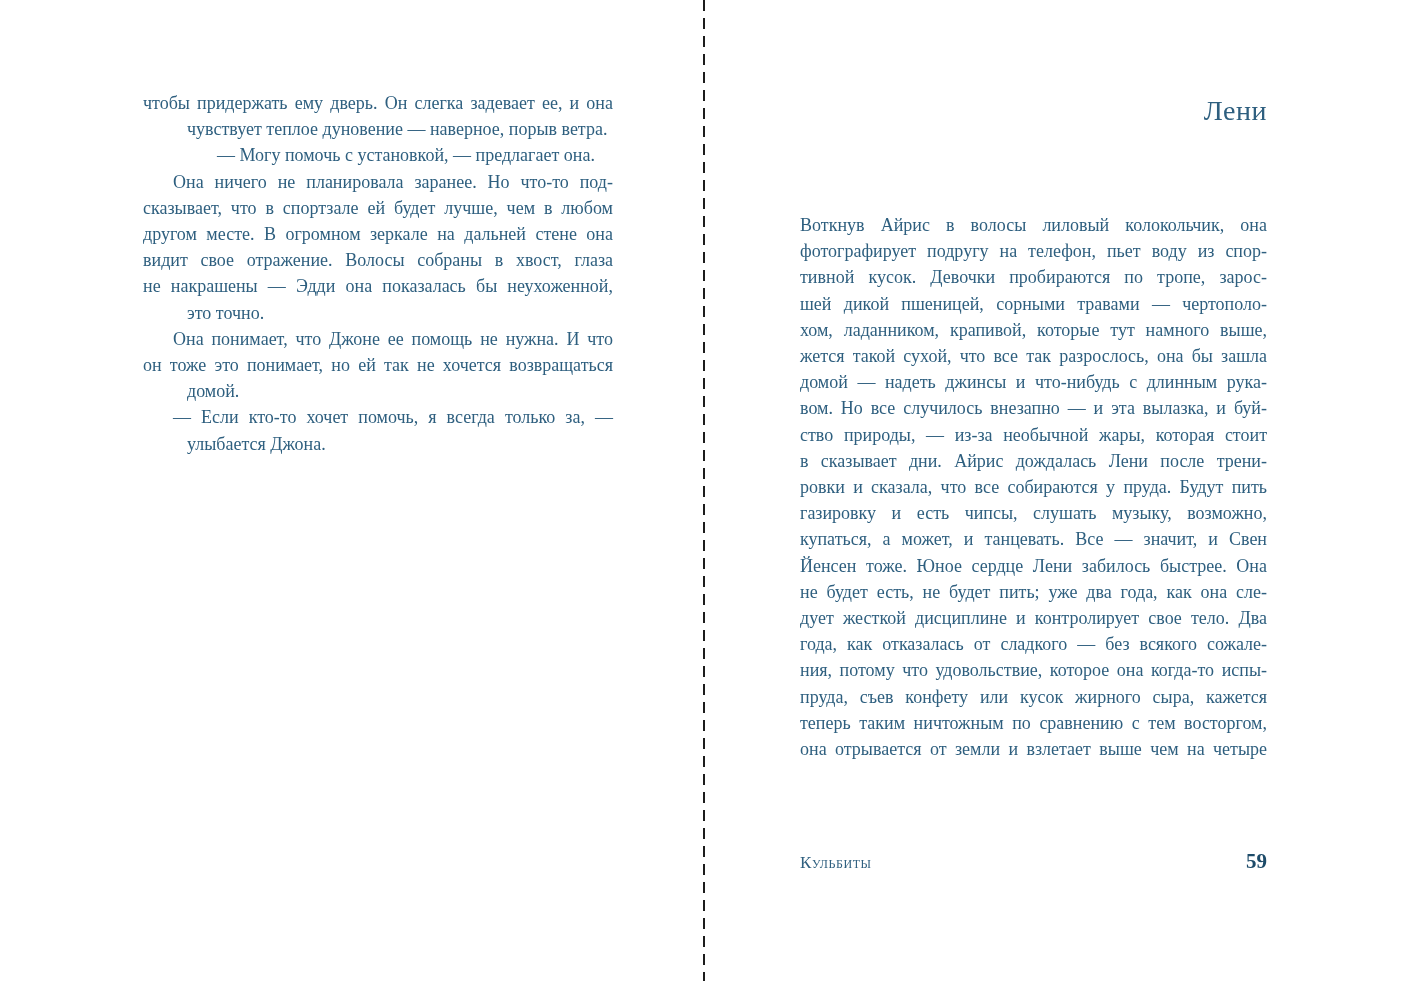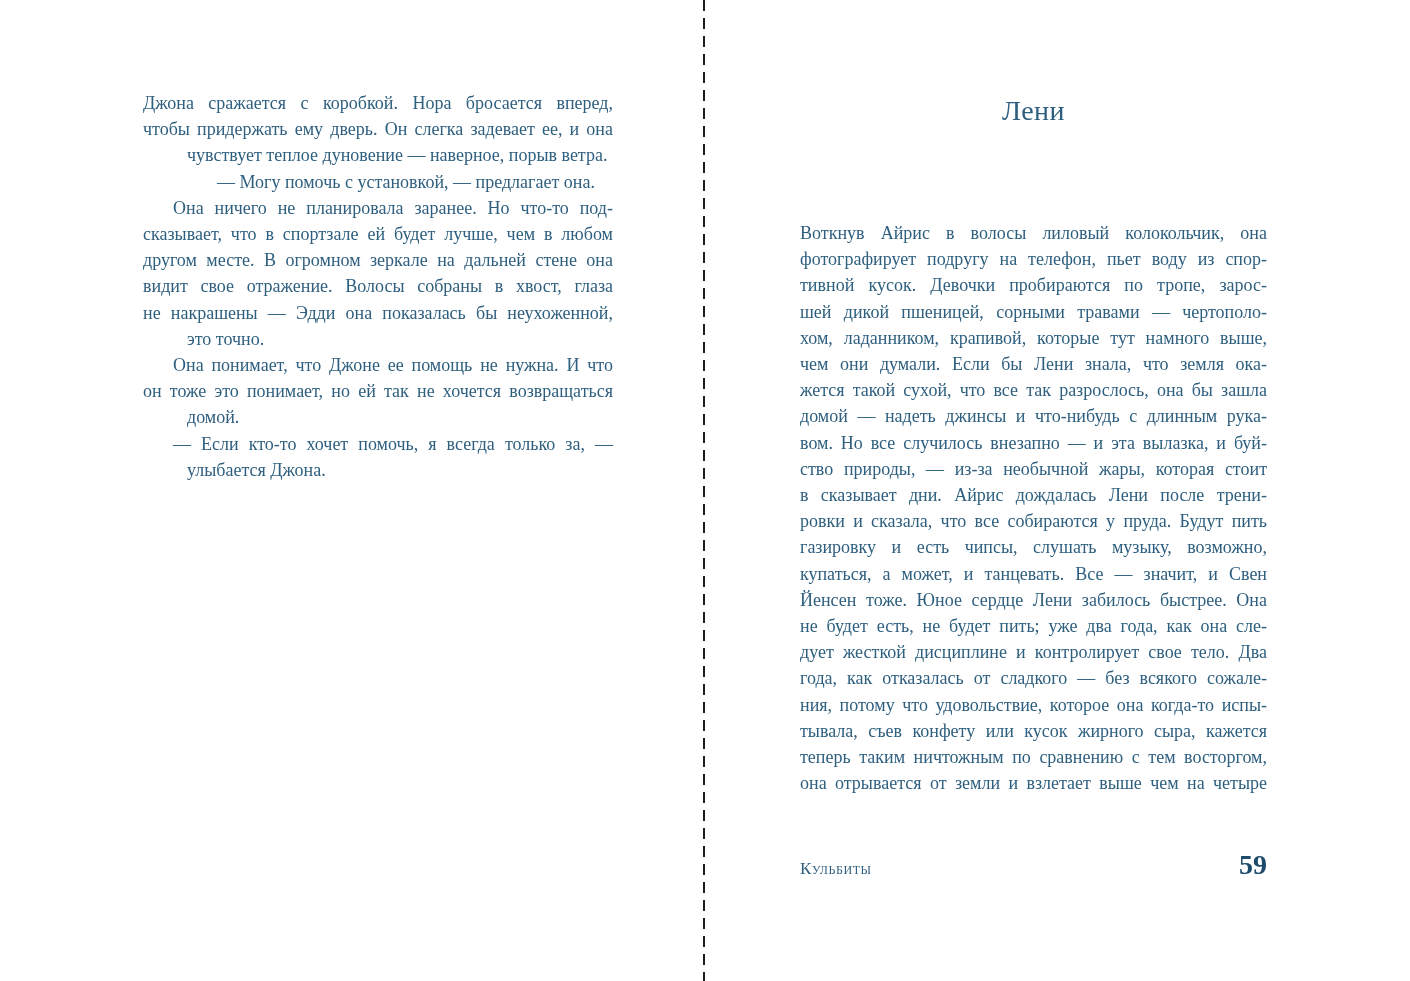--- a/index.html
+++ b/index.html
@@ -71,7 +71,6 @@
   <div>
     <div class="text-col col-left">
         <div class="paragraph">
-          <div class="line">Джона сражается с коробкой. Нора бросается вперед,</div>
           <div class="line">чтобы придержать ему дверь. Он слегка задевает ее, и она</div>
           <div class="line para-end">чувствует теплое дуновение — наверное, порыв ветра.</div>
         </div>

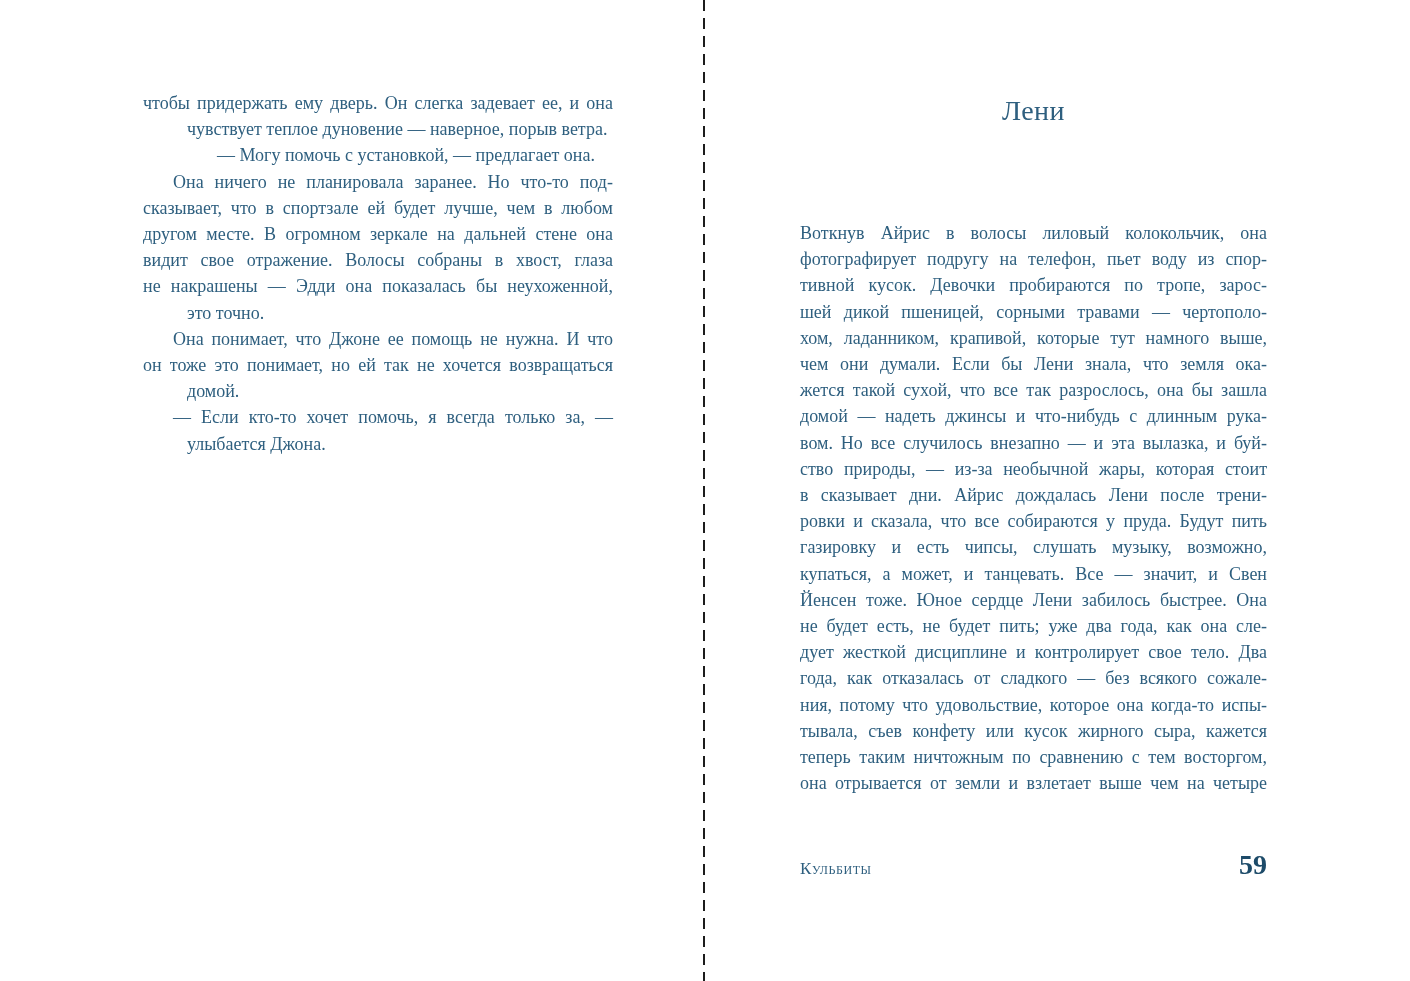--- a/index.html
+++ b/index.html
@@ -34,7 +34,7 @@
   .chapter-title{
     position:absolute;
     left:800px; top:95px; width:467px;
-    text-align:center;
+    text-align:right;
     font-size:28px;
     letter-spacing:0.5px;
   }

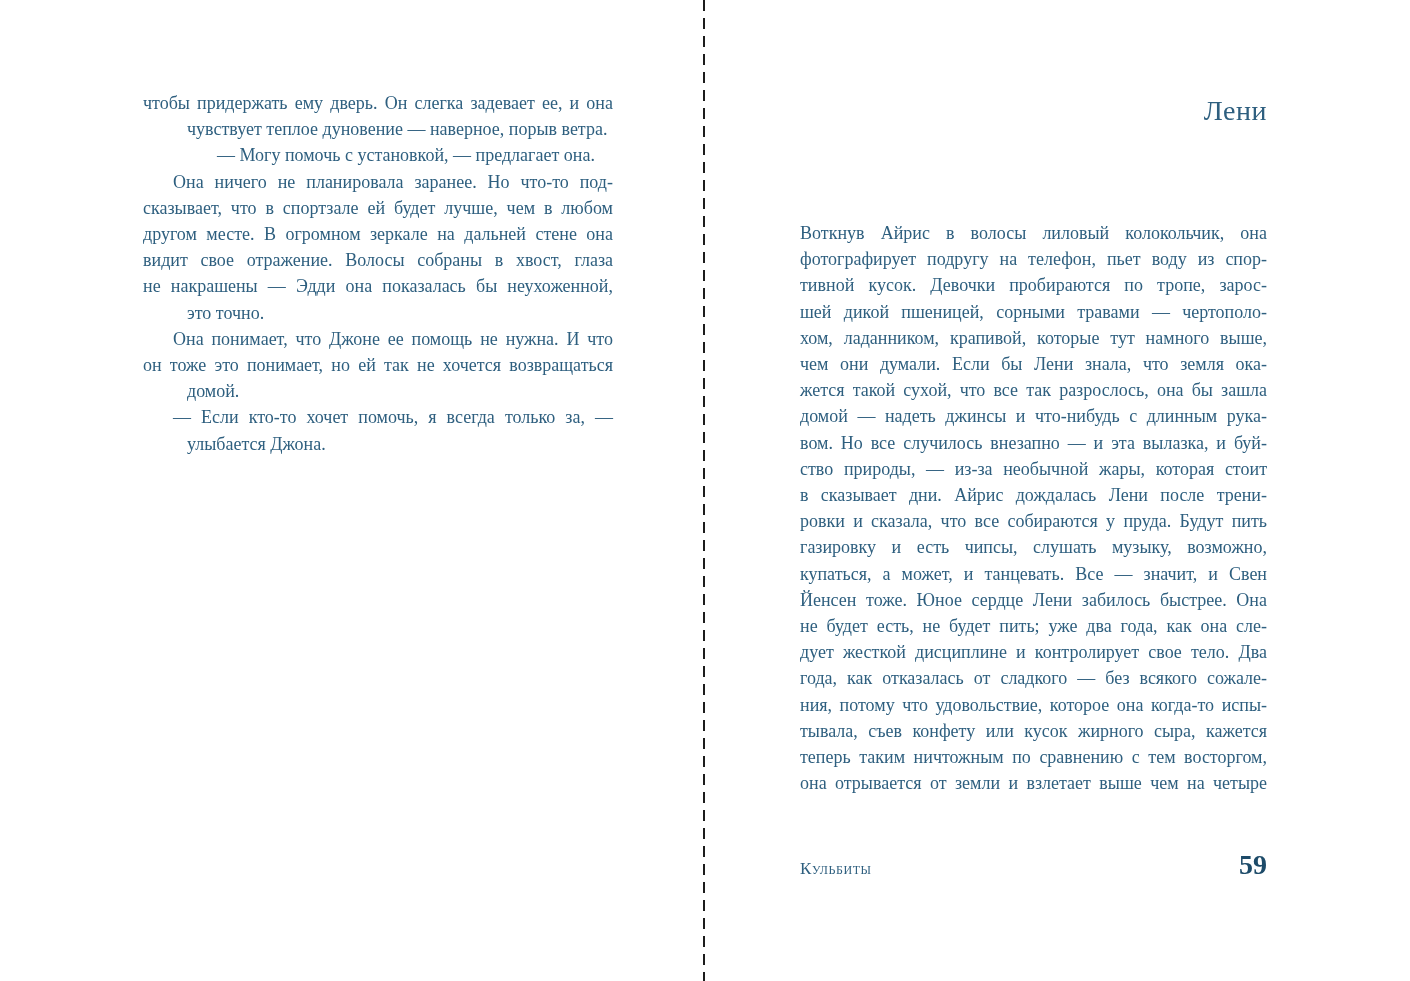--- a/index.html
+++ b/index.html
@@ -30,7 +30,7 @@
     line-height:26.2px;
   }
   .col-left{ left:143px; top:90px;  width:470px; }
-  .col-right{ left:800px; top:220px; width:467px; }
+  .col-right{ left:800px; top:212px; width:467px; }
   .chapter-title{
     position:absolute;
     left:800px; top:95px; width:467px;

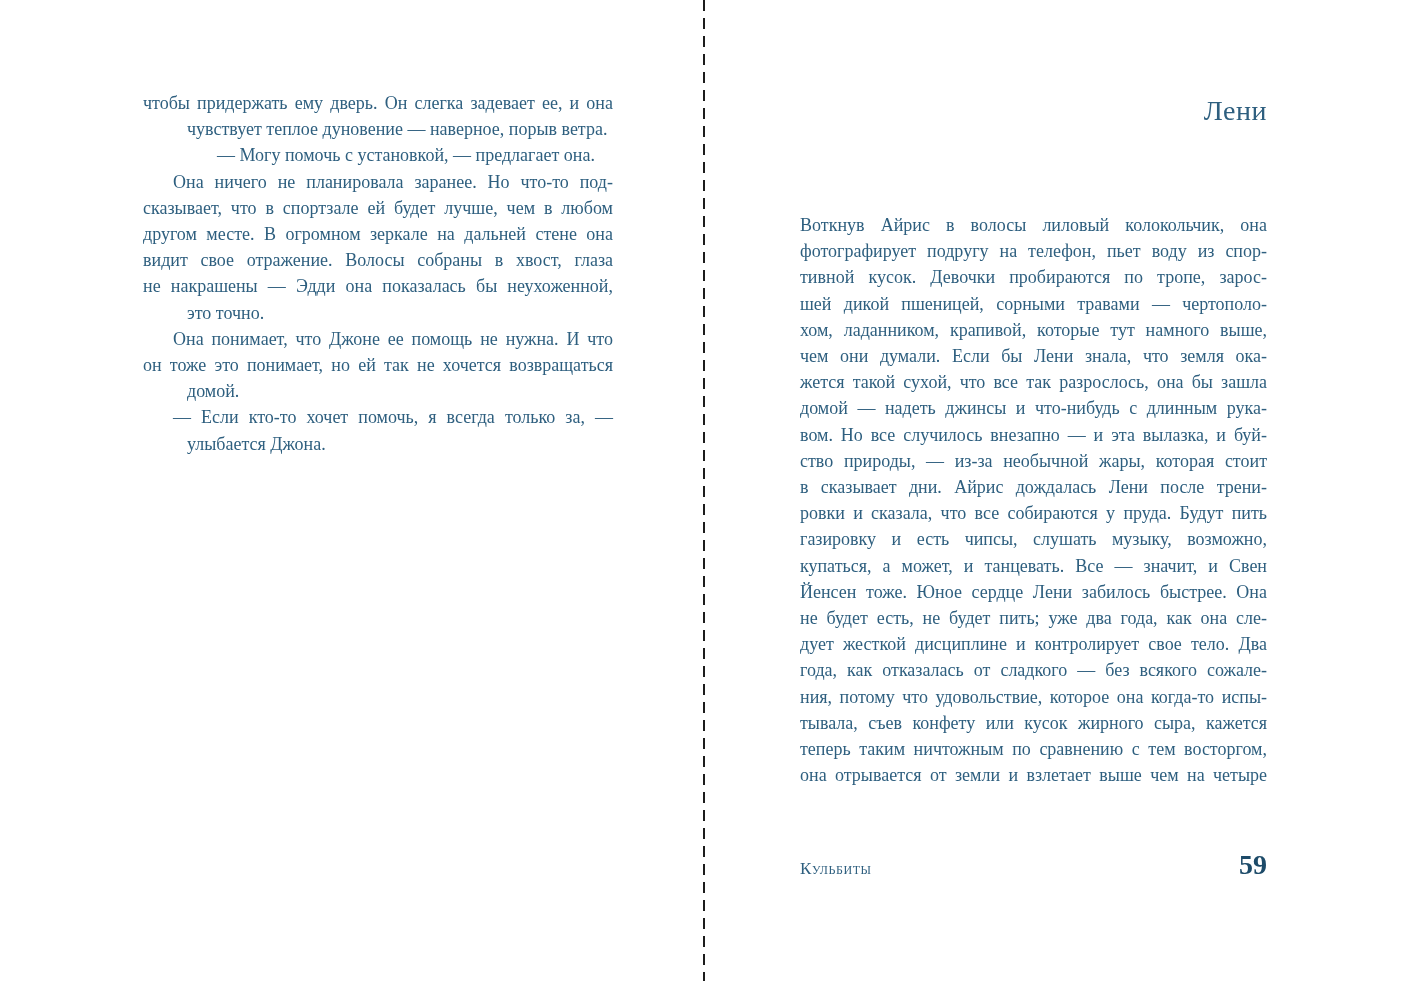--- a/index.html
+++ b/index.html
@@ -109,7 +109,6 @@
           <div class="line">тивной кусок. Девочки пробираются по тропе, зарос-</div>
           <div class="line">шей дикой пшеницей, сорными травами — чертополо-</div>
           <div class="line">хом, ладанником, крапивой, которые тут намного выше,</div>
-          <div class="line">чем они думали. Если бы Лени знала, что земля ока-</div>
           <div class="line">жется такой сухой, что все так разрослось, она бы зашла</div>
           <div class="line">домой — надеть джинсы и что-нибудь с длинным рука-</div>
           <div class="line">вом. Но все случилось внезапно — и эта вылазка, и буй-</div>

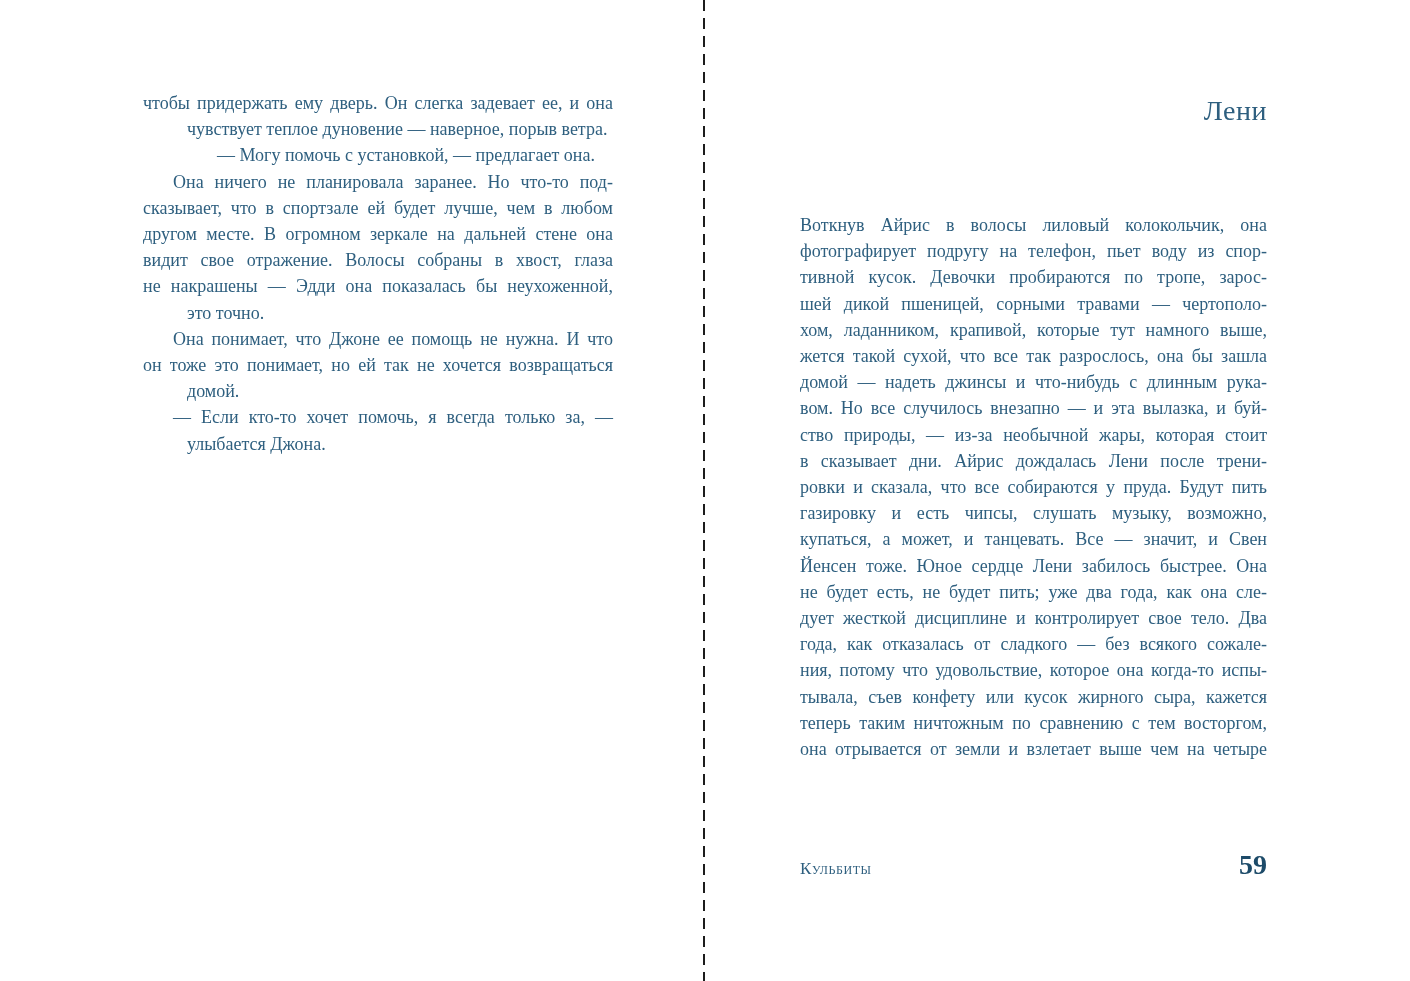--- a/index.html
+++ b/index.html
@@ -122,7 +122,7 @@
           <div class="line">дует жесткой дисциплине и контролирует свое тело. Два</div>
           <div class="line">года, как отказалась от сладкого — без всякого сожале-</div>
           <div class="line">ния, потому что удовольствие, которое она когда-то испы-</div>
-          <div class="line">тывала, съев конфету или кусок жирного сыра, кажется</div>
+          <div class="line">пруда, съев конфету или кусок жирного сыра, кажется</div>
           <div class="line">теперь таким ничтожным по сравнению с тем восторгом,</div>
           <div class="line">она отрывается от земли и взлетает выше чем на четыре</div>
         </div>

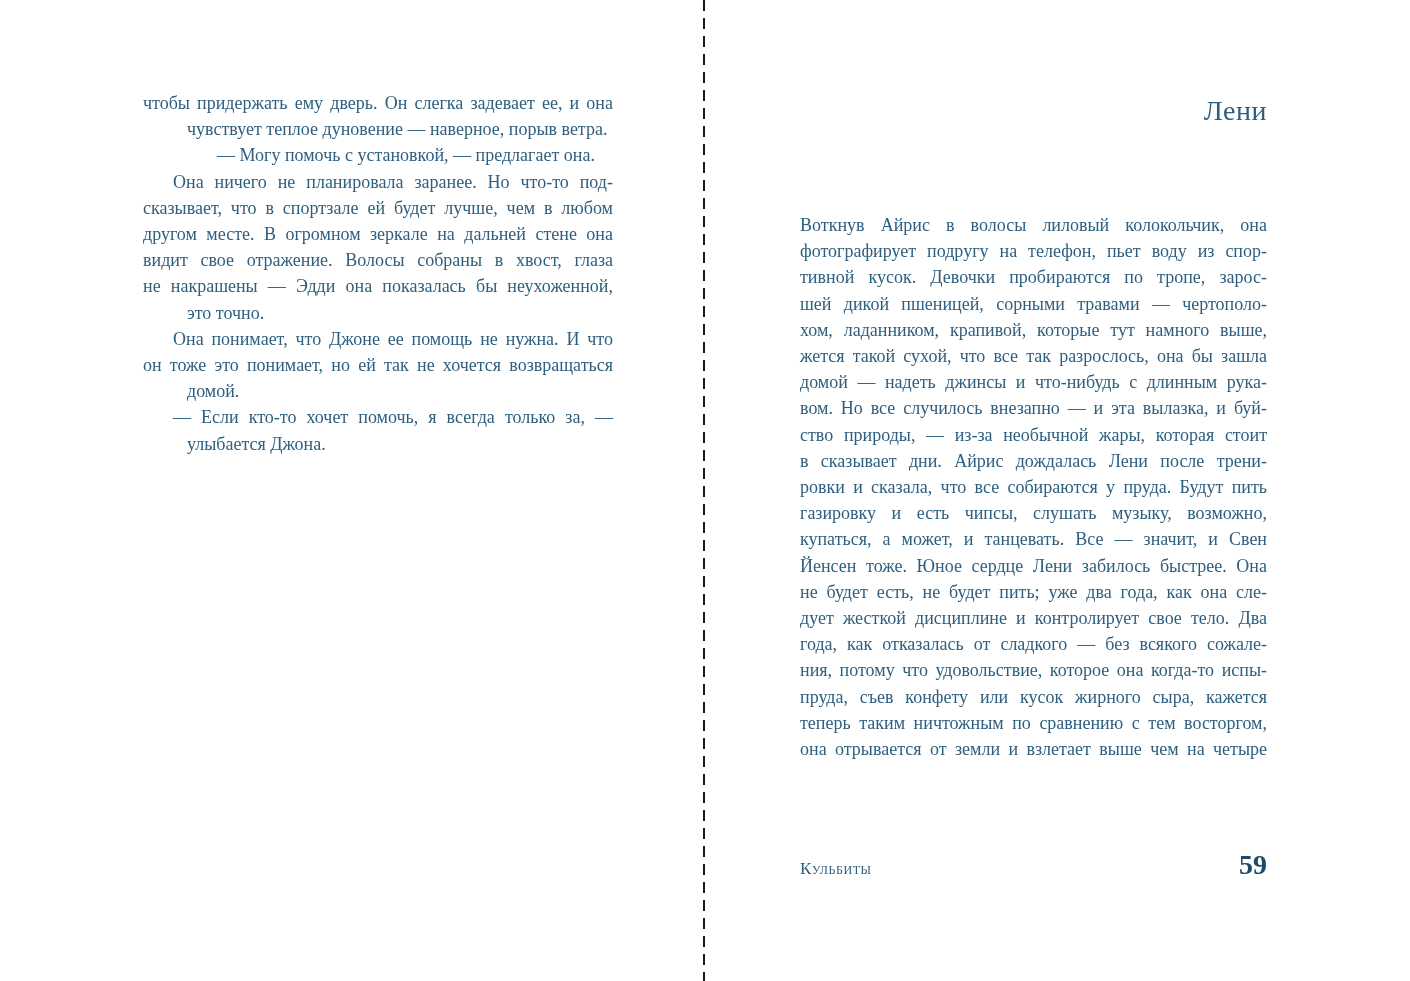--- a/index.html
+++ b/index.html
@@ -58,7 +58,7 @@
     letter-spacing:0.6px;
   }
   .page-number{
-    font-size:28px;
+    font-size:21px;
     font-weight:bold;
     color:var(--bold-text);
   }

